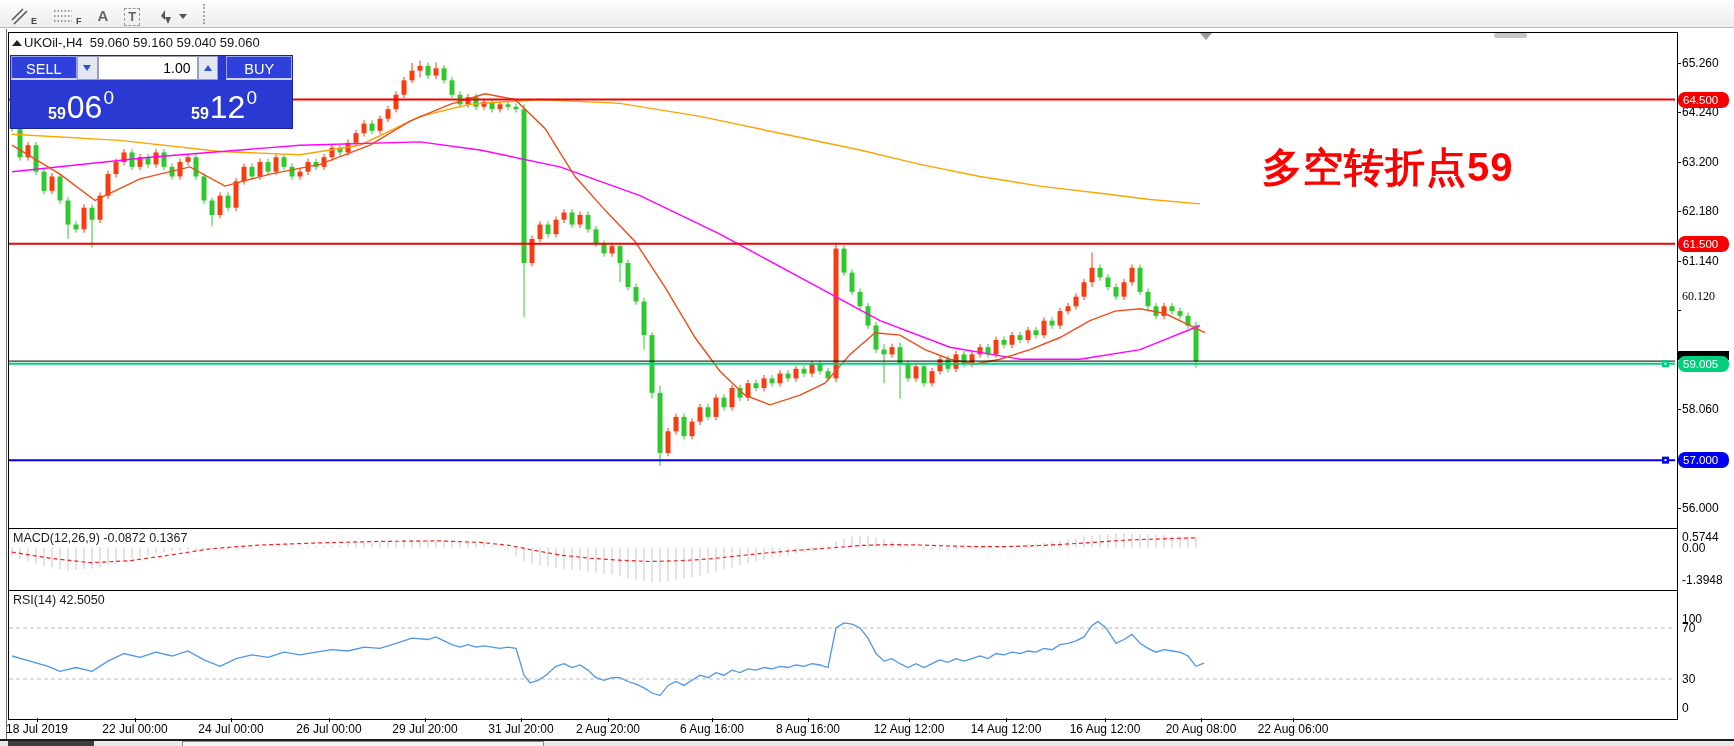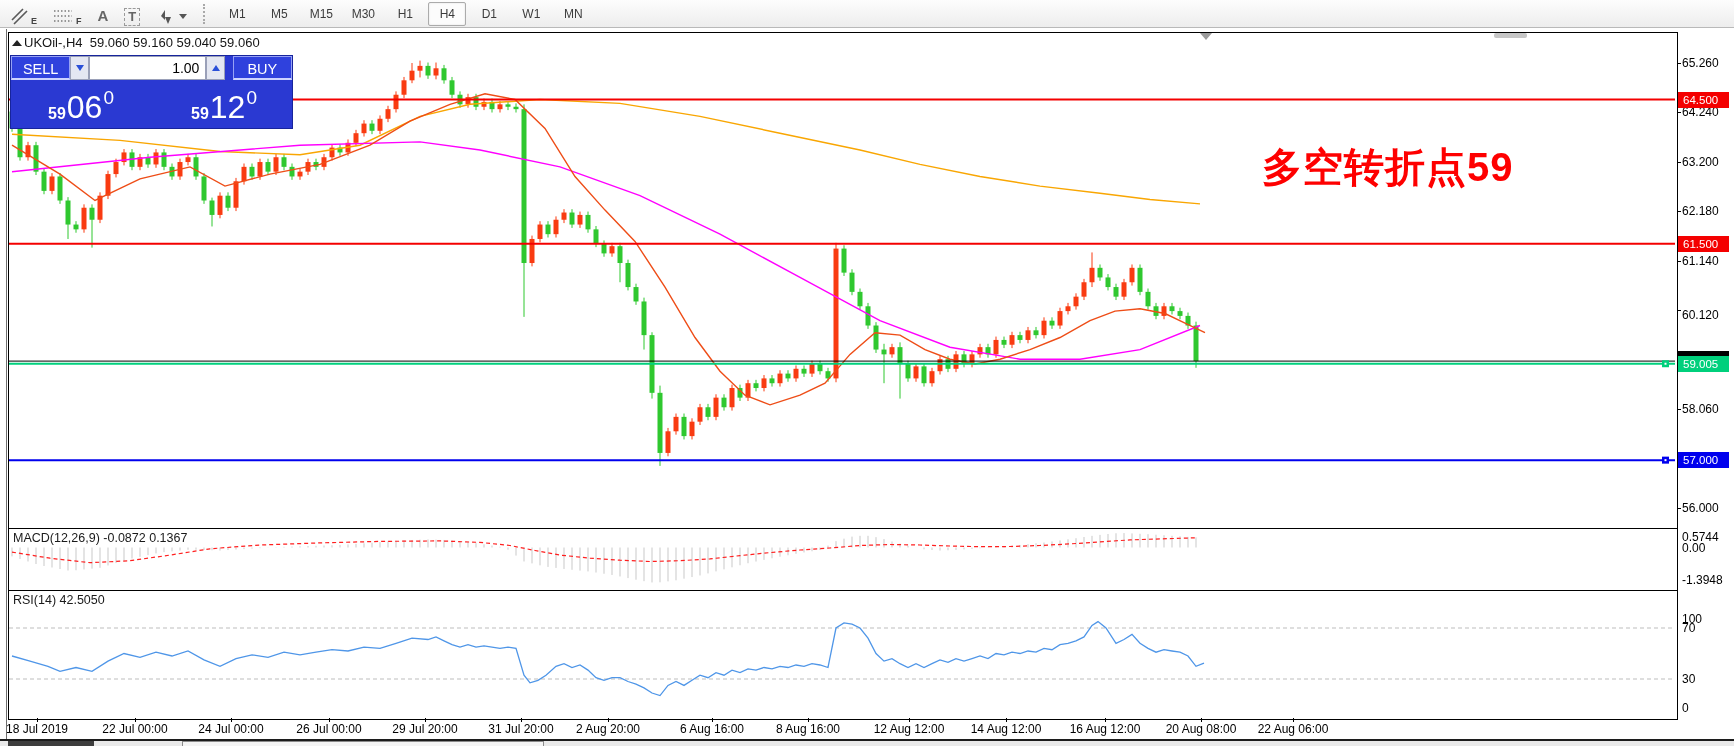--- a/index.html
+++ b/index.html
@@ -100,17 +100,6 @@
       <span class="tool-caret"></span>
     </div>
     <div class="tb-sep"></div>
-    <div style="display:flex;align-items:center;">
-        <div class="tf-btn">M1</div>
-        <div class="tf-btn">M5</div>
-        <div class="tf-btn">M15</div>
-        <div class="tf-btn">M30</div>
-        <div class="tf-btn">H1</div>
-        <div class="tf-btn active">H4</div>
-        <div class="tf-btn">D1</div>
-        <div class="tf-btn">W1</div>
-        <div class="tf-btn">MN</div>
-      </div>
   </div>
 
   <div class="win-edge" style="left:6px;top:29px;width:1px;height:710px;"></div>

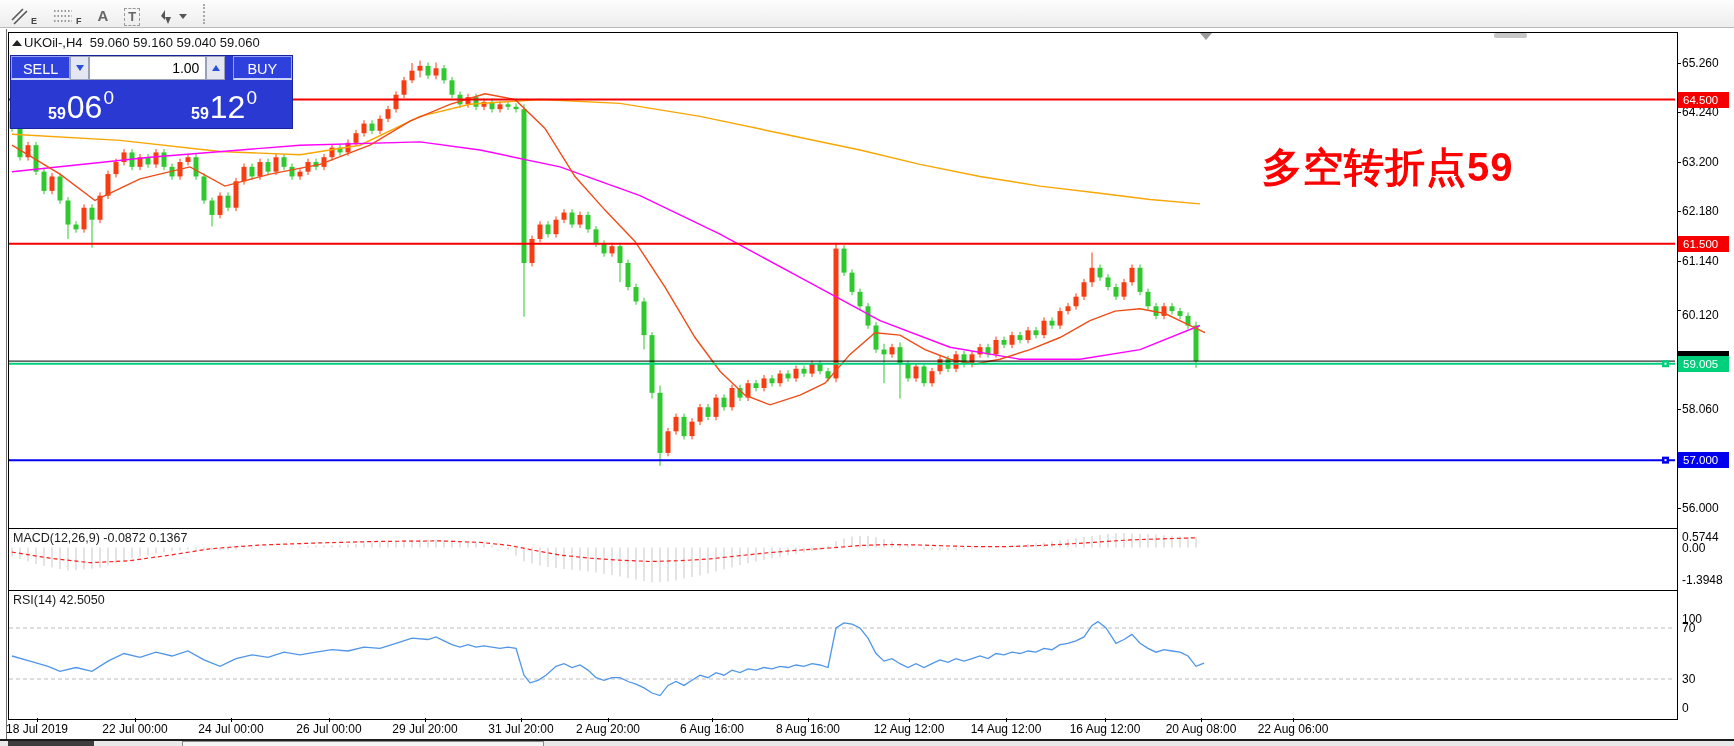--- a/index.html
+++ b/index.html
@@ -49,7 +49,7 @@
            display:flex;align-items:center;justify-content:center;}
   .tri-up{width:0;height:0;border-left:4px solid transparent;border-right:4px solid transparent;border-bottom:6px solid #2b50d8;}
   .tri-dn{width:0;height:0;border-left:4px solid transparent;border-right:4px solid transparent;border-top:6px solid #2b50d8;}
-  .tp-input{width:117px;height:24px;border:1px solid #9aa0b8;box-sizing:border-box;background:#fff;
+  .tp-input{width:100px;height:24px;border:1px solid #9aa0b8;box-sizing:border-box;background:#fff;
             font-family:"Liberation Sans",sans-serif;font-size:14px;color:#000;text-align:right;padding:0 6px 0 0;}
   .tp-gap{width:8px;}
   .tp-price{position:absolute;top:27px;height:46px;display:flex;align-items:flex-end;justify-content:center;color:#fff;}

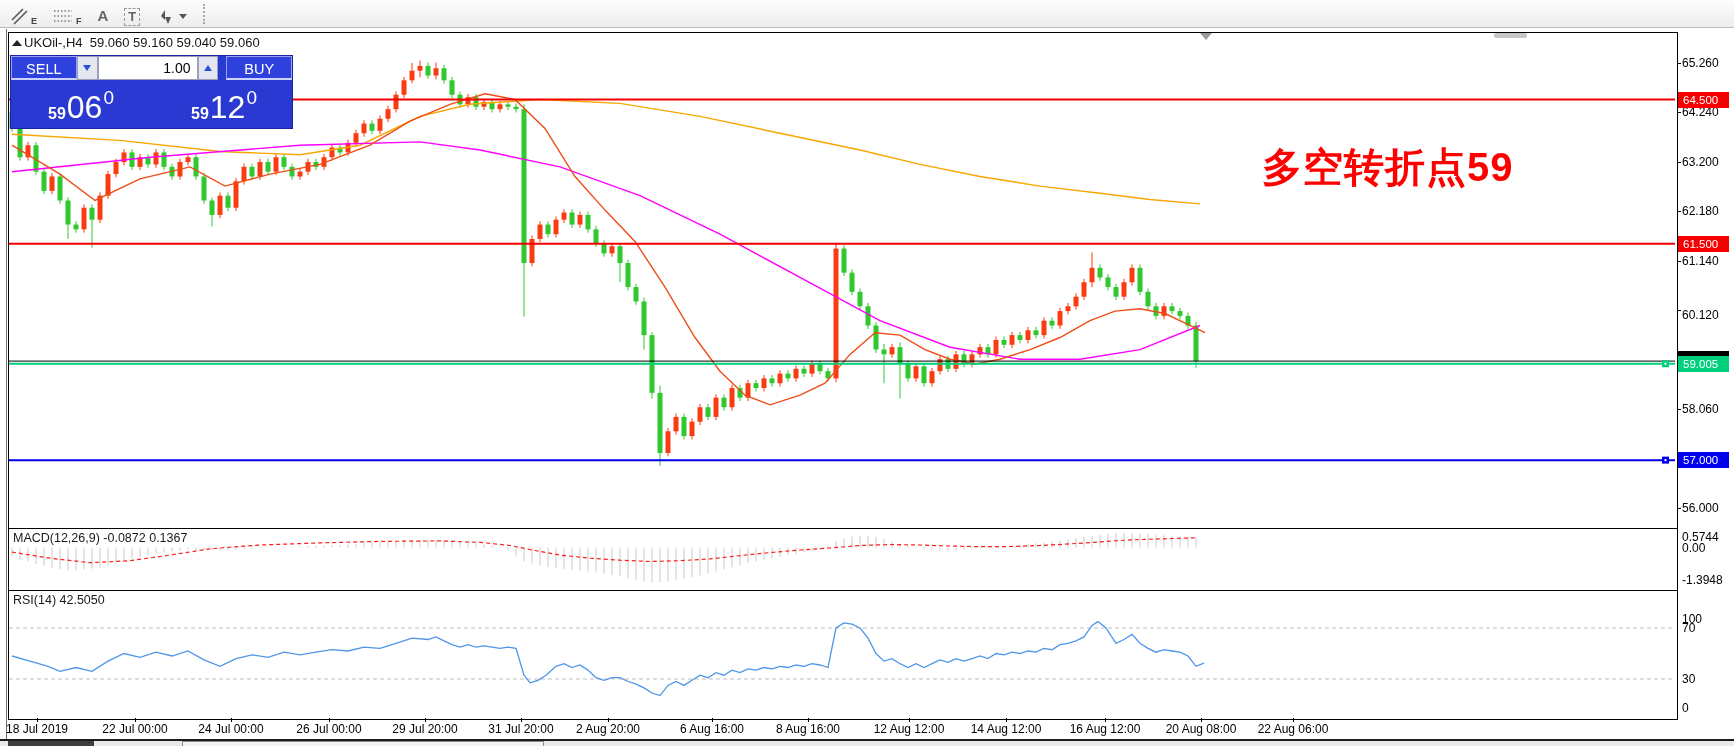--- a/index.html
+++ b/index.html
@@ -34,7 +34,7 @@
   .axis-label{position:absolute;left:1682px;font-size:12px;color:#000;white-space:nowrap;}
   .axis-tick{position:absolute;left:1677px;width:4px;height:1px;background:#000;}
   .badge{position:absolute;left:1678px;width:51px;height:16px;line-height:16px;
-         font-size:11.5px;color:#fff;text-align:left;padding-left:5px;box-sizing:border-box;}
+         font-size:11.5px;color:#fff;text-align:left;padding-left:5px;box-sizing:border-box;border-radius:7px;}
   .bid-marker{position:absolute;left:1678px;width:51px;background:#000;}
   .time-label{position:absolute;top:722px;transform:translateX(-50%);font-size:12px;color:#000;white-space:nowrap;}
   .time-tick{position:absolute;top:718px;width:1px;height:4px;background:#000;}

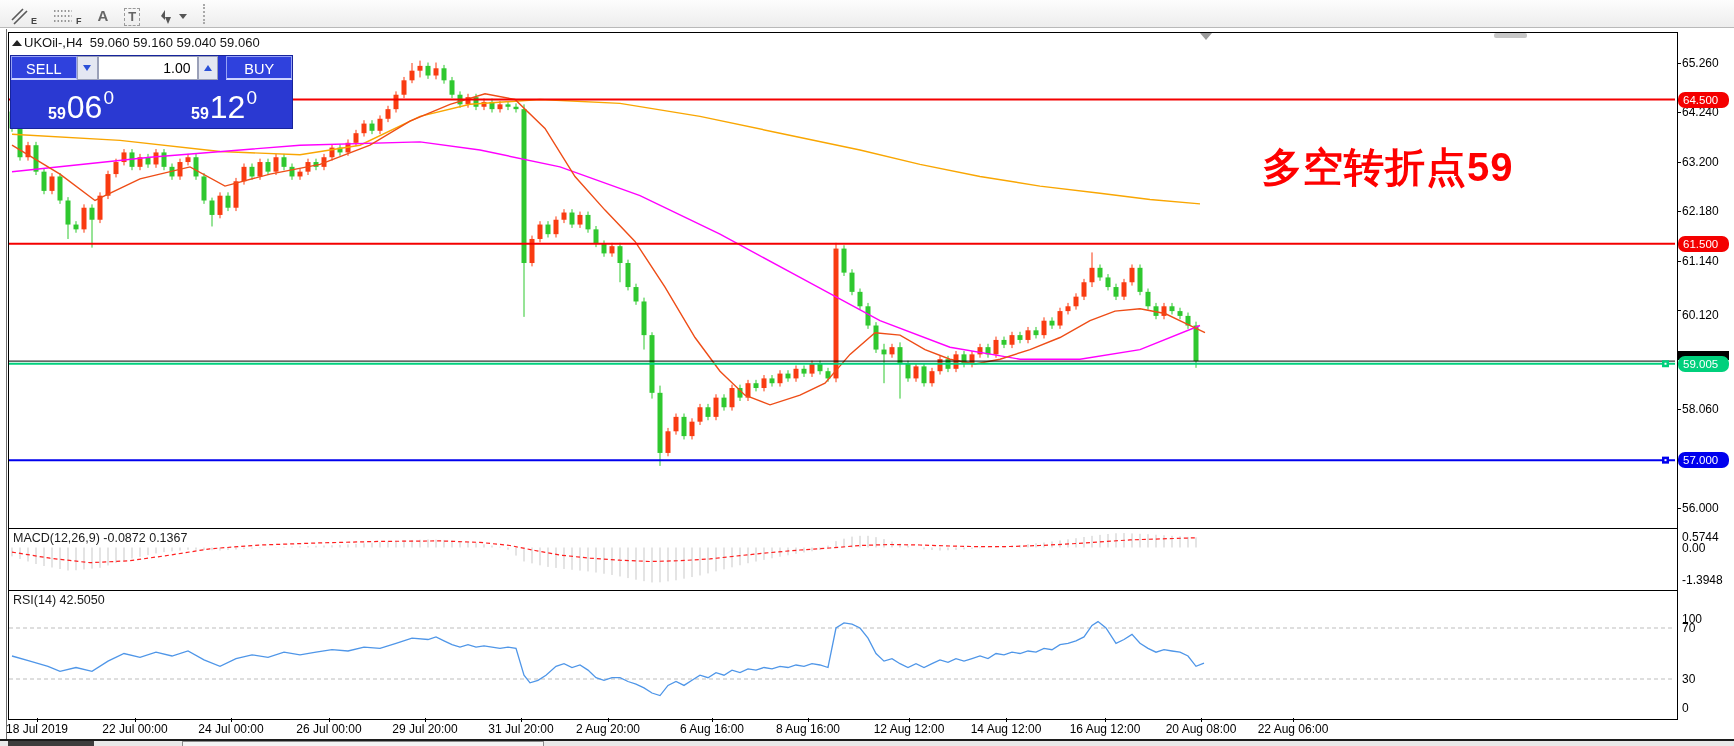--- a/index.html
+++ b/index.html
@@ -924,7 +924,7 @@
       <div class="axis-tick" style="top:261px;"></div>
       <div class="axis-label" style="top:254px;">61.140</div>
       <div class="axis-tick" style="top:310px;"></div>
-      <div class="axis-label" style="top:308px;">60.120</div>
+      <div class="axis-label" style="top:289px;font-family:Liberation Serif, serif;">60.120</div>
       <div class="axis-tick" style="top:409px;"></div>
       <div class="axis-label" style="top:402px;">58.060</div>
       <div class="axis-tick" style="top:508px;"></div>

